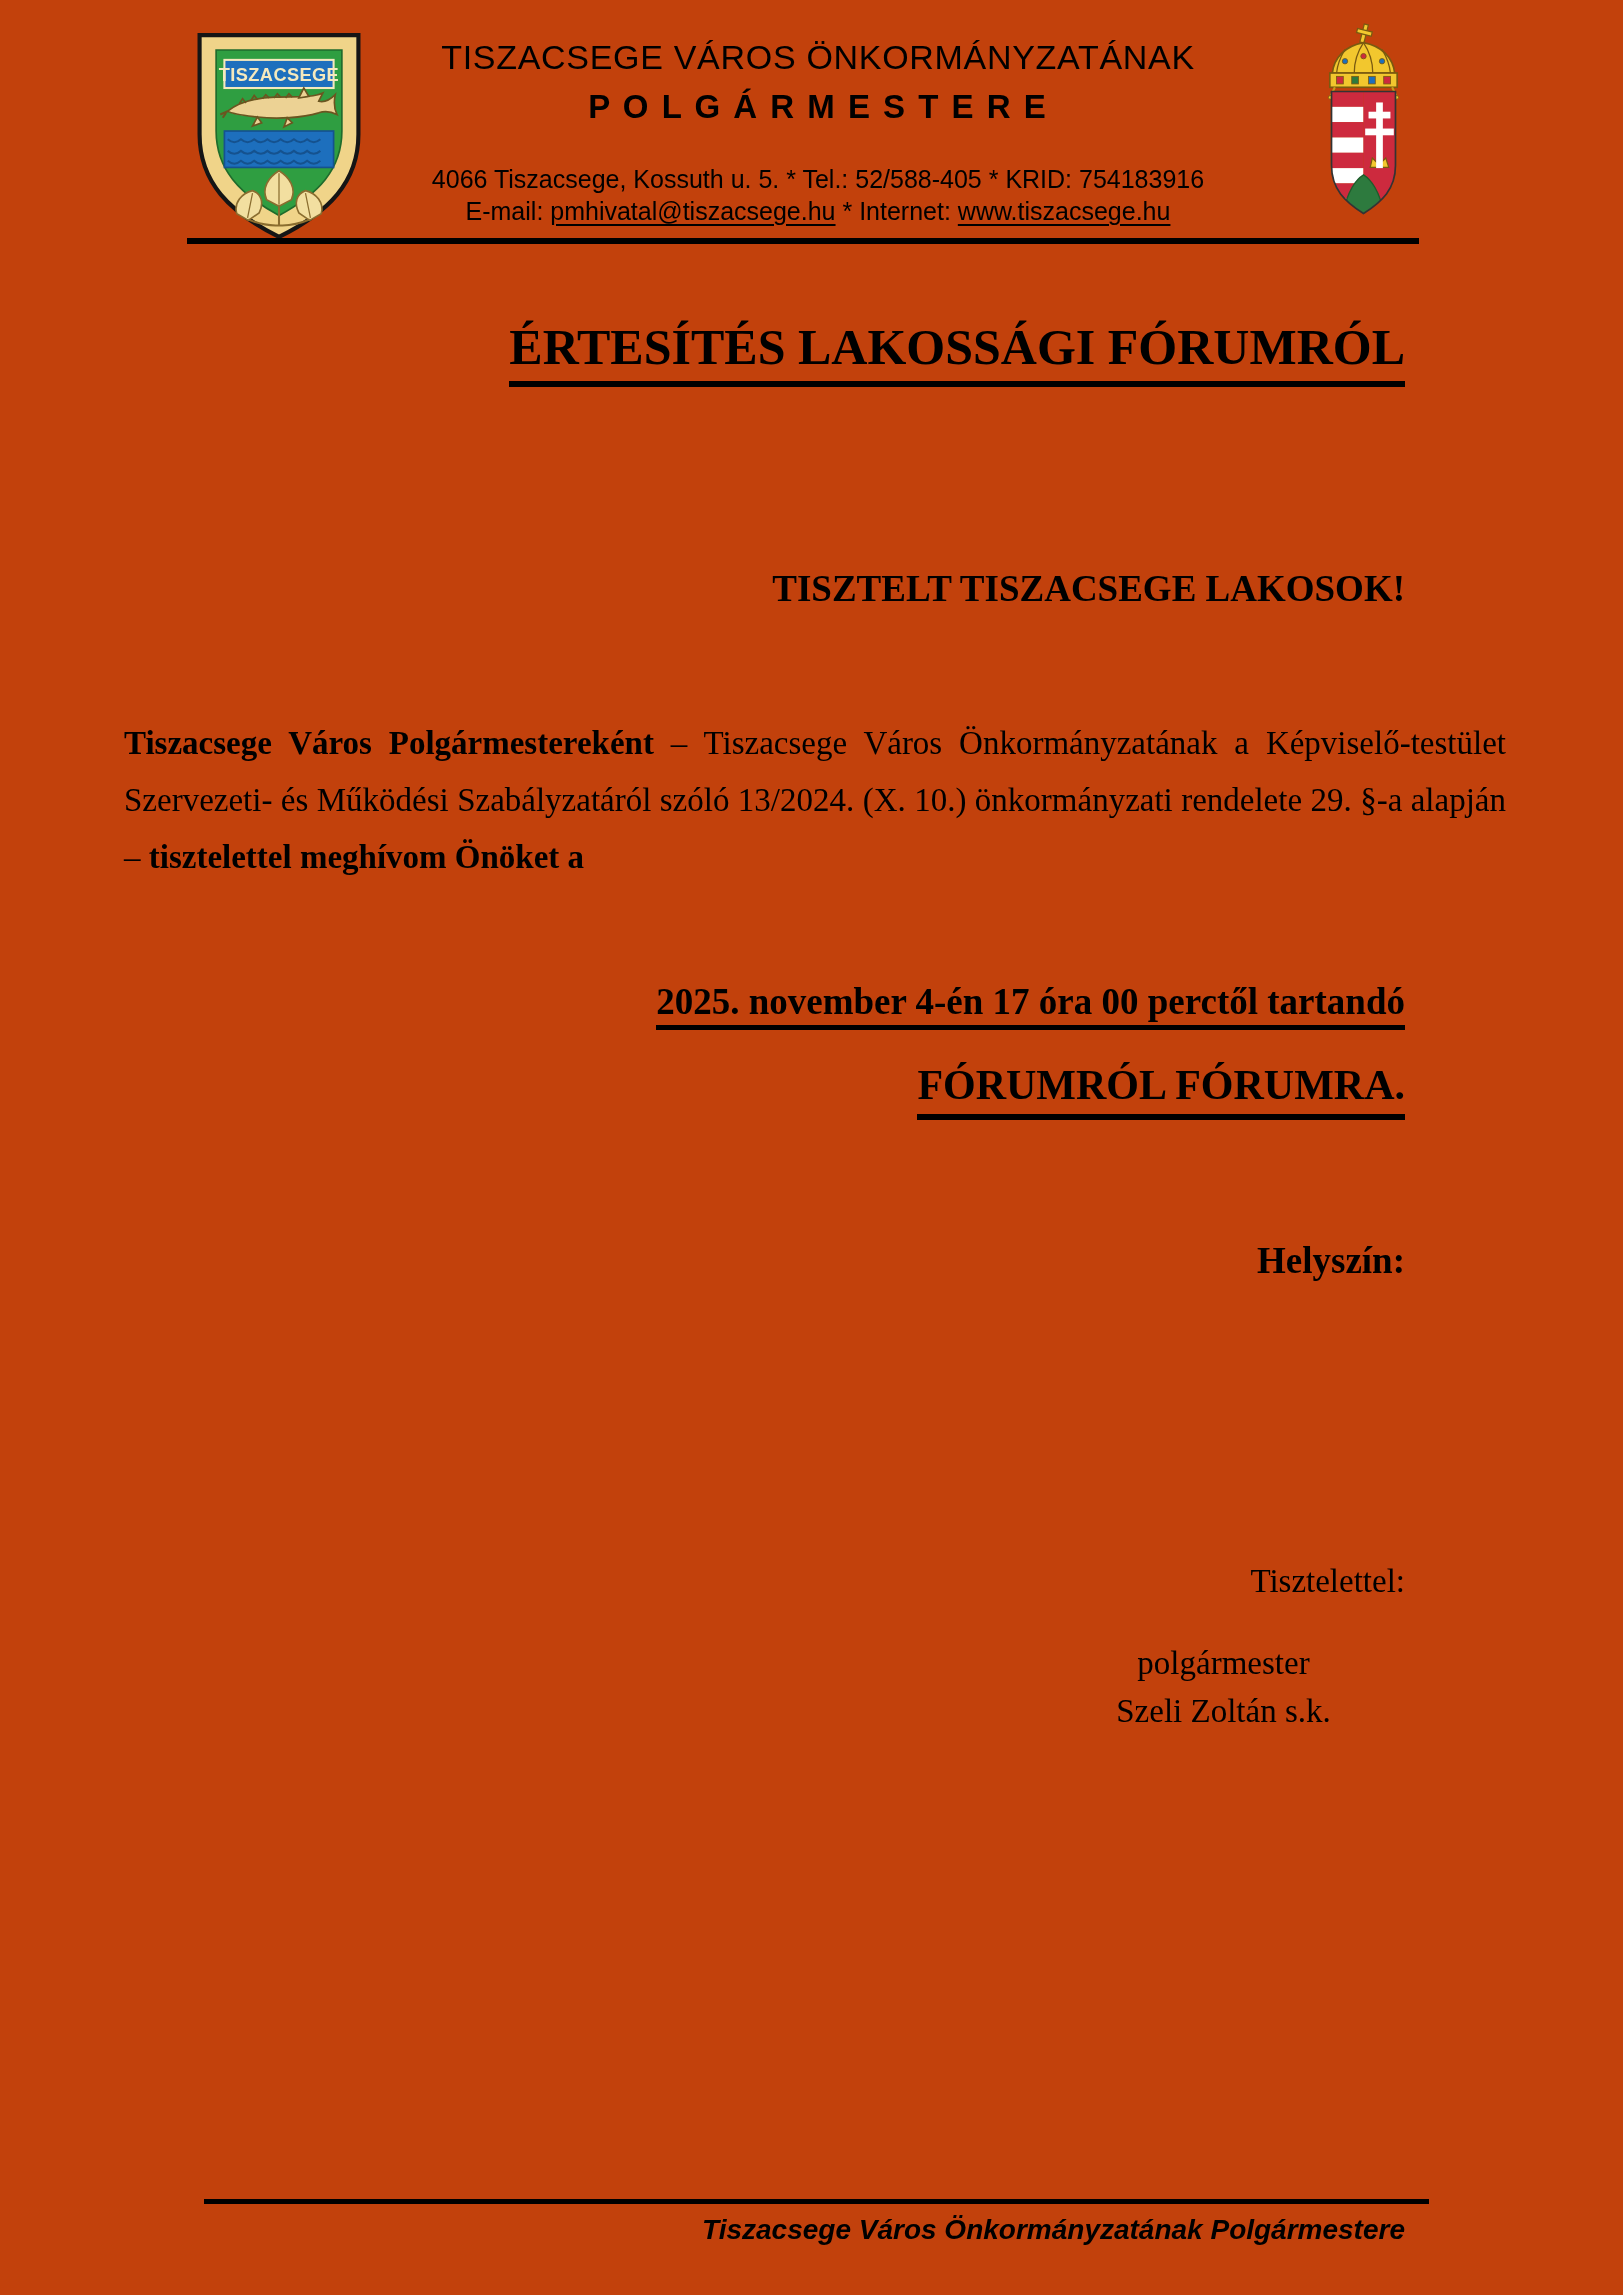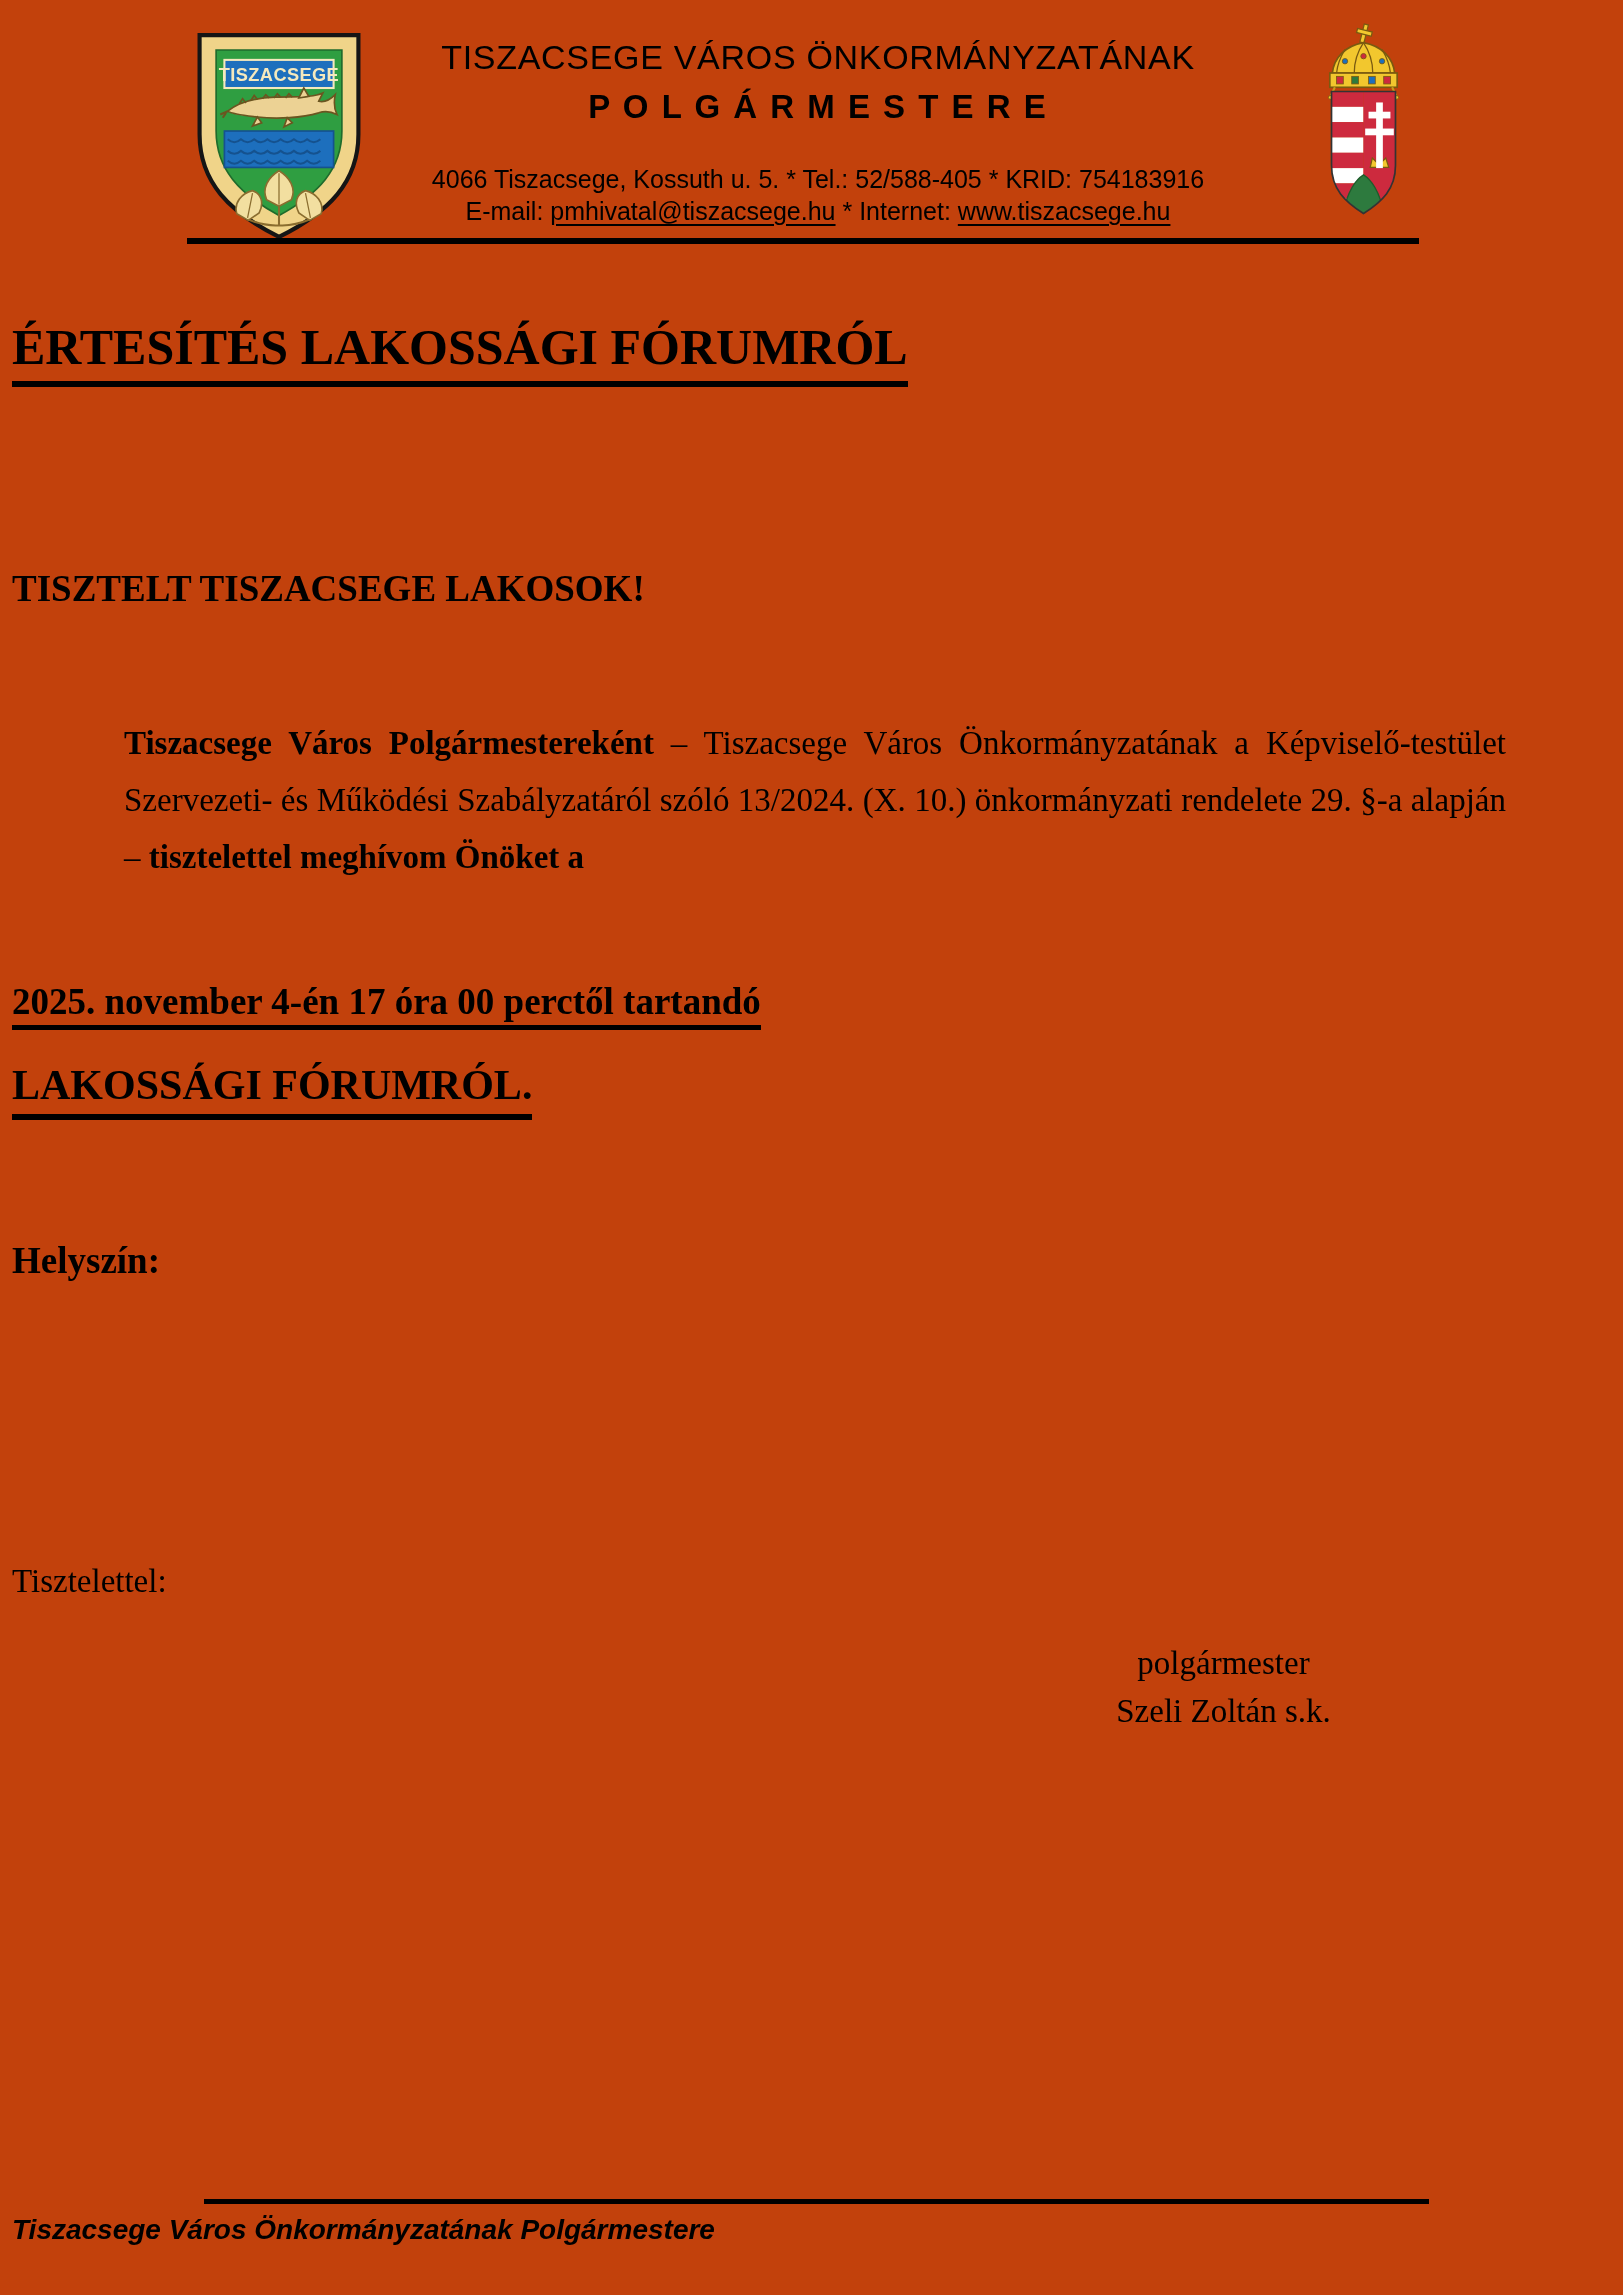--- a/index.html
+++ b/index.html
@@ -28,7 +28,7 @@
   .u { text-decoration: underline; text-underline-offset: 3.9px; text-decoration-thickness: 2px; color: #000; }
   .header-rule { position: absolute; left: 187px; top: 238px; width: 1232px; height: 5.9px; background: #000; }
   
-  .center-block { position: absolute; left: 12px; width: 1405px; text-align: left; }
+  .center-block { position: absolute; left: 0; width: 1405px; text-align: right; }
   .main-title { top: 318px; font-size: 50px; font-weight: 700; }
   .main-title .ul { display: inline-block; border-bottom: 6.5px solid #000; padding-bottom: 5.2px; }
   .salutation { top: 567px; font-size: 37px; font-weight: 700; }

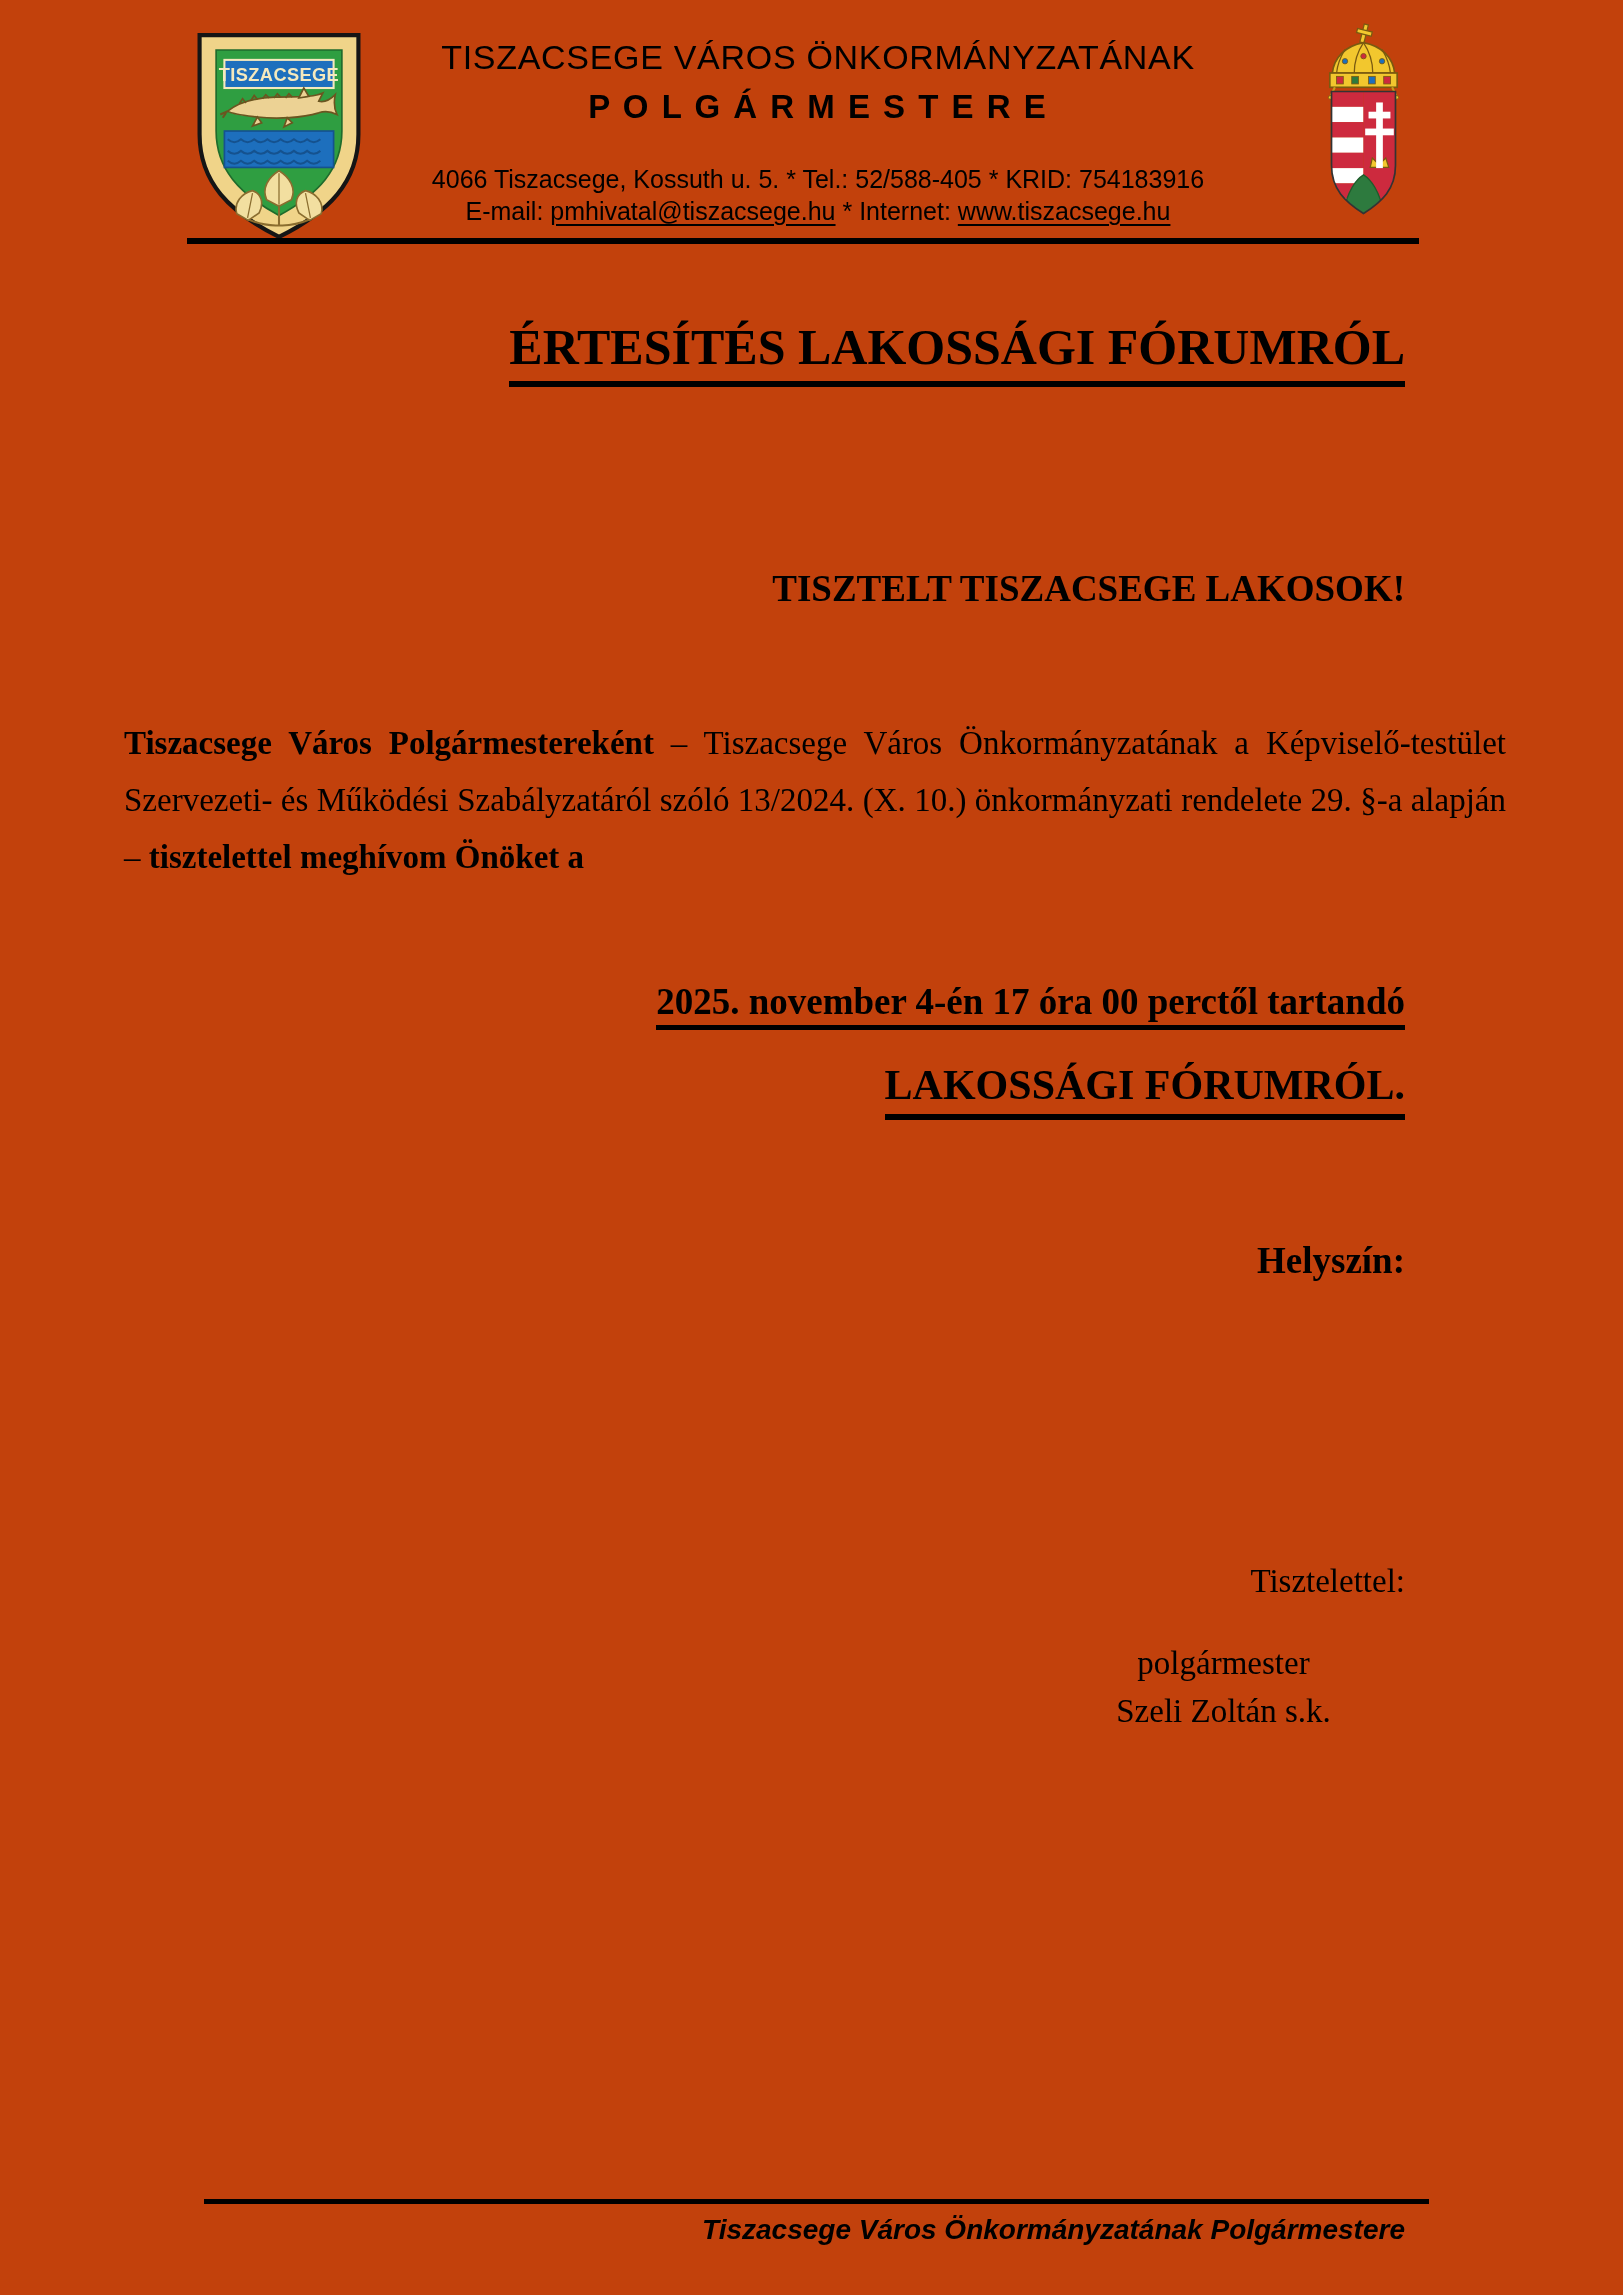--- a/index.html
+++ b/index.html
@@ -156,7 +156,7 @@
   </div>
 
   <div class="center-block forum-line">
-    <span class="ul">LAKOSSÁGI FÓRUMRÓL.</span>
+    <span class="ul">FÓRUMRÓL FÓRUMRA.</span>
   </div>
 
   <div class="center-block venue-label">Helyszín:</div>

